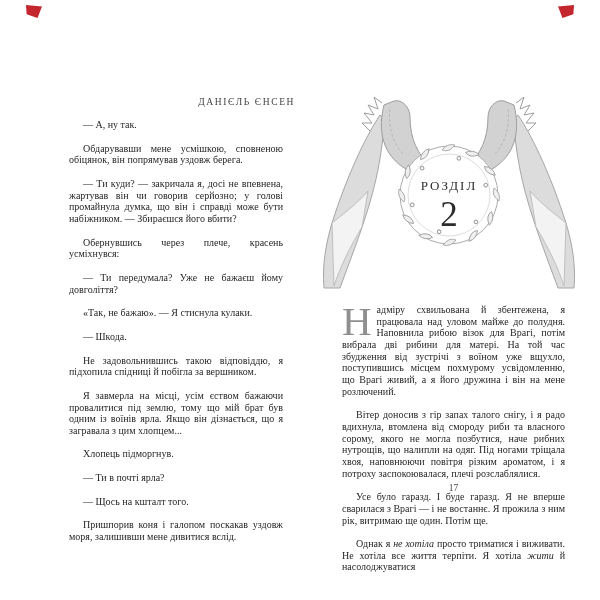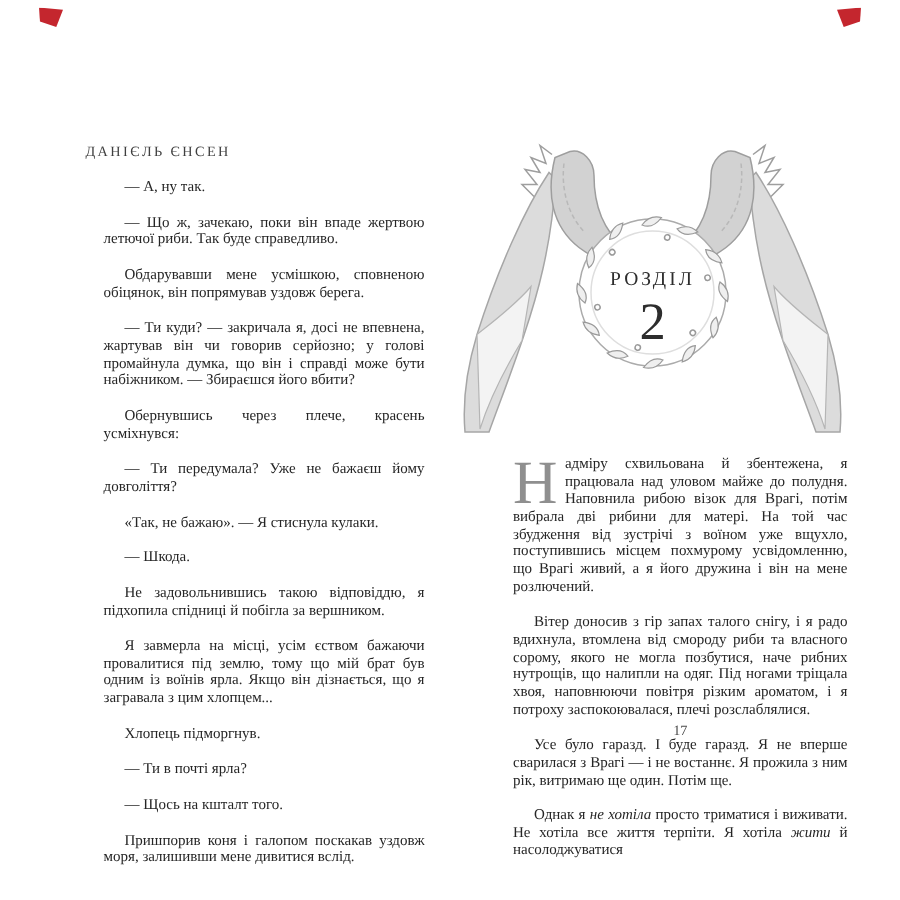--- a/index.html
+++ b/index.html
@@ -18,7 +18,7 @@
   #left-page{left:57px;top:97px;width:238px;}
   #right-page-text{left:330px;top:292px;width:247px;}
   .running-header{
-    text-align:left;font-size:9.5px;letter-spacing:1.6px;color:#3f3f3f;
+    text-align:right;font-size:9.5px;letter-spacing:1.6px;color:#3f3f3f;
     margin:0 0 10px 0;white-space:nowrap;
   }
   .body-text p{

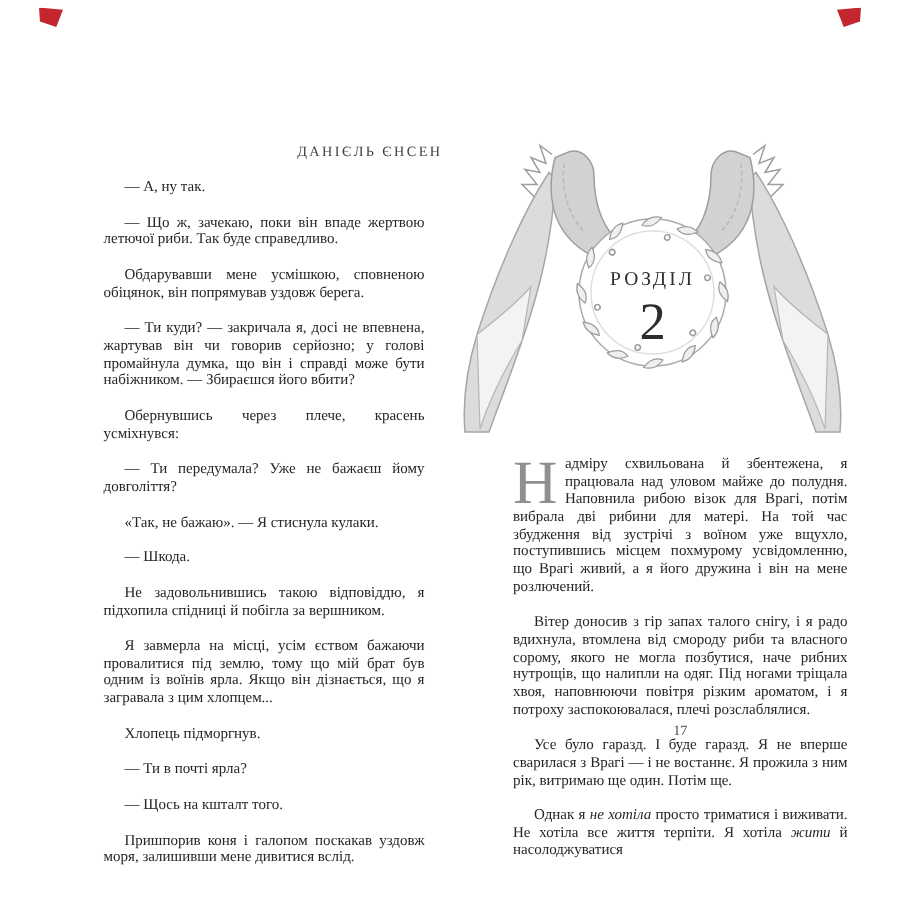--- a/index.html
+++ b/index.html
@@ -47,7 +47,6 @@
   <div class="running-header">ДАНІЄЛЬ ЄНСЕН</div>
   <div class="body-text" id="left-paragraphs">
       <p><span>— А, ну так.</span></p>
-      <p><span>— Що ж, зачекаю, поки він впаде жертвою летючої риби. Так буде справедливо.</span></p>
       <p><span>Обдарувавши мене усмішкою, сповненою обіцянок, він попрямував уздовж берега.</span></p>
       <p><span>— Ти куди? — закричала я, досі не впевнена, жартував він чи говорив серйозно; у голові промайнула думка, що він і справді може бути набіжником. — Збираєшся його вбити?</span></p>
       <p><span>Обернувшись через плече, красень усміхнувся:</span></p>

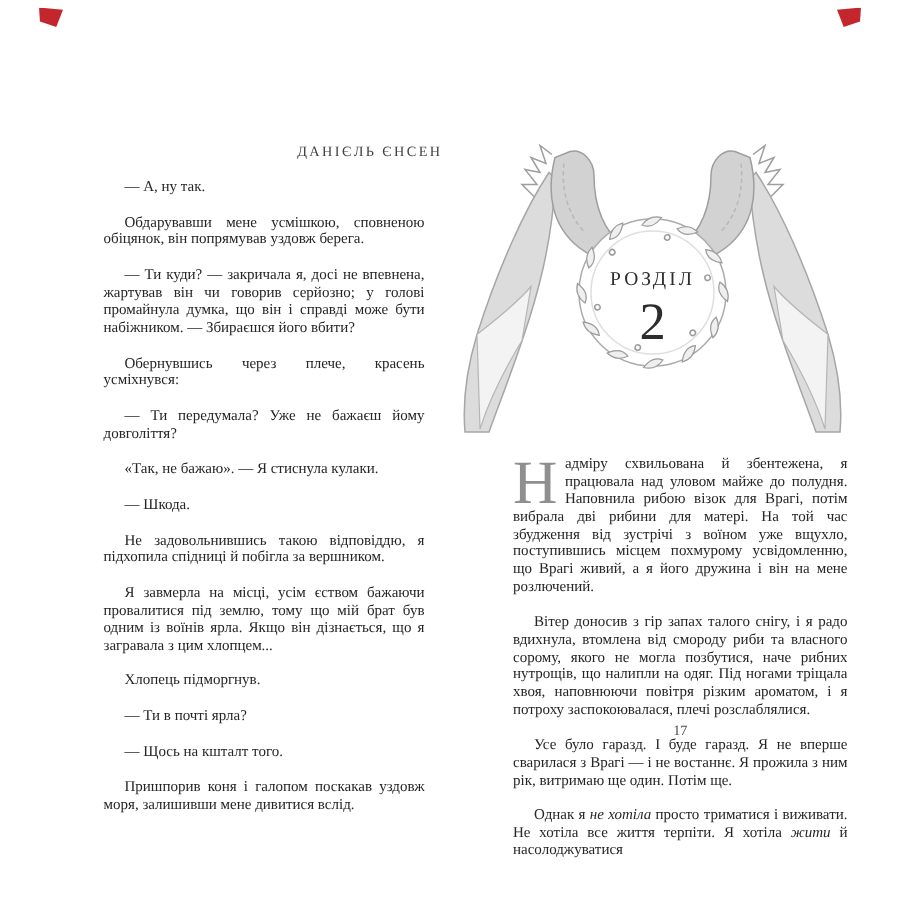--- a/index.html
+++ b/index.html
@@ -31,7 +31,7 @@
     float:left;font-size:41px;line-height:33px;
     padding:1px 5px 0 0;color:#8f8f8f;
   }
-  #ornament{left:304px;top:95px;width:262px;height:196px;}
+  #ornament{left:318px;top:95px;width:262px;height:196px;}
   #page-number{
     position:absolute;left:330px;top:483px;width:247px;
     text-align:center;font-size:9.5px;color:#4a4a4a;

